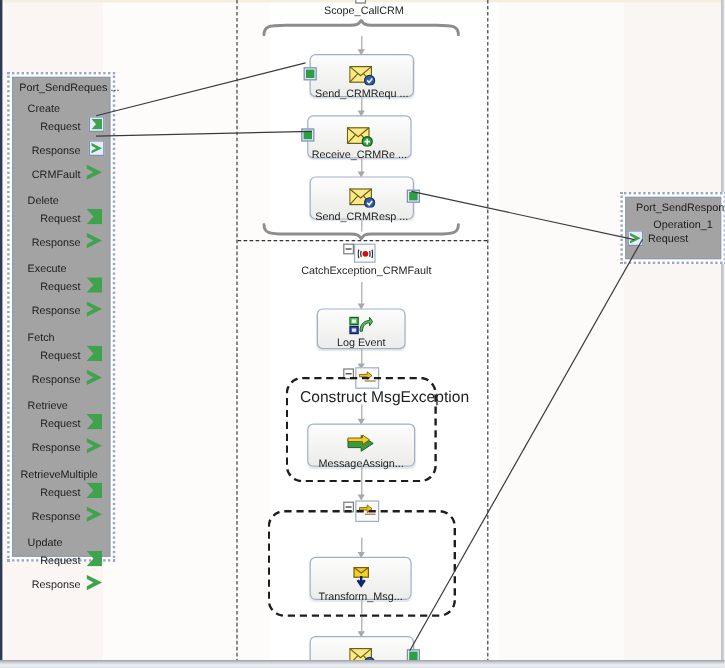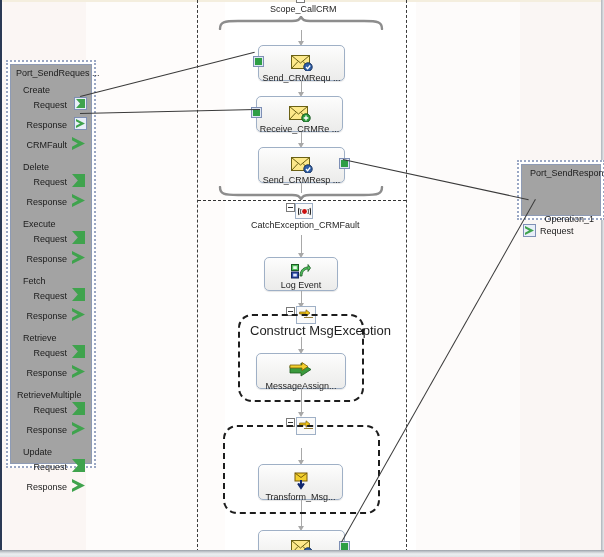--- a/index.html
+++ b/index.html
@@ -271,7 +271,7 @@
   <div class="port" style="left:517px;top:160px;width:80px;height:52px;">
     <div class="port-inner">
       <div class="port-title" style="padding-left:8px;">Port_SendRespon ...</div>
-      <div style="font-size:9px;color:#1b1b1b;text-align:right;padding:3px 6px 0 0;white-space:nowrap;margin-top:32px;">Operation_1</div>
+      <div style="font-size:9px;color:#1b1b1b;text-align:right;padding:3px 6px 0 0;white-space:nowrap;">Operation_1</div>
       <div class="op-row" style="height:16px;">
         <span class="lbl left" style="left:18px;top:2px;">Request</span>
         <span class="arrow right sel" style="left:1px;top:0px;">

